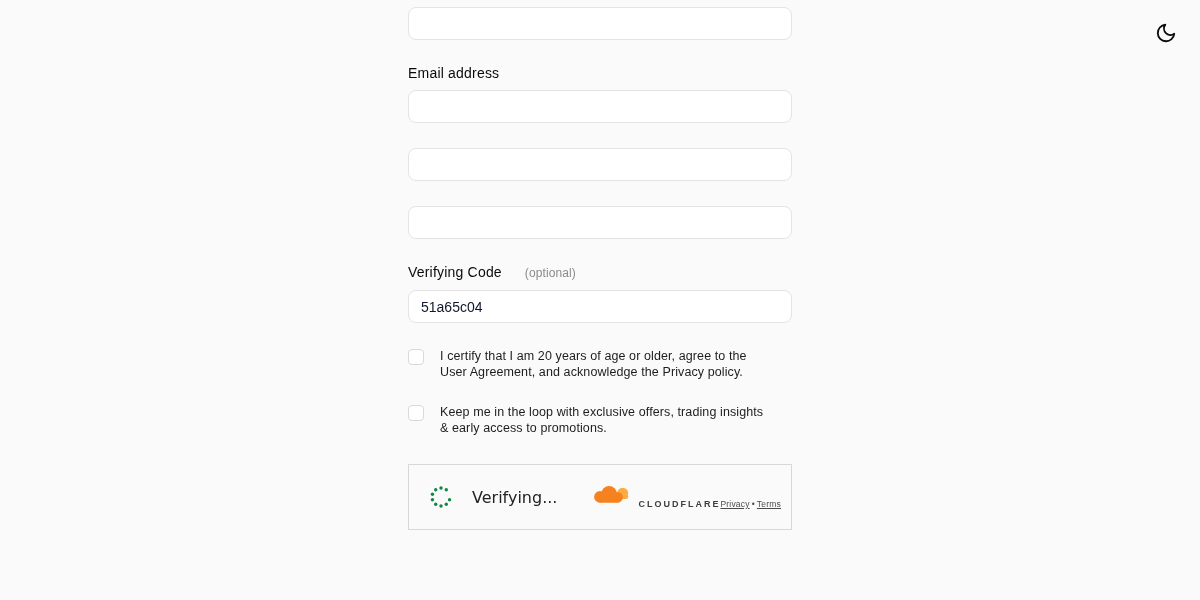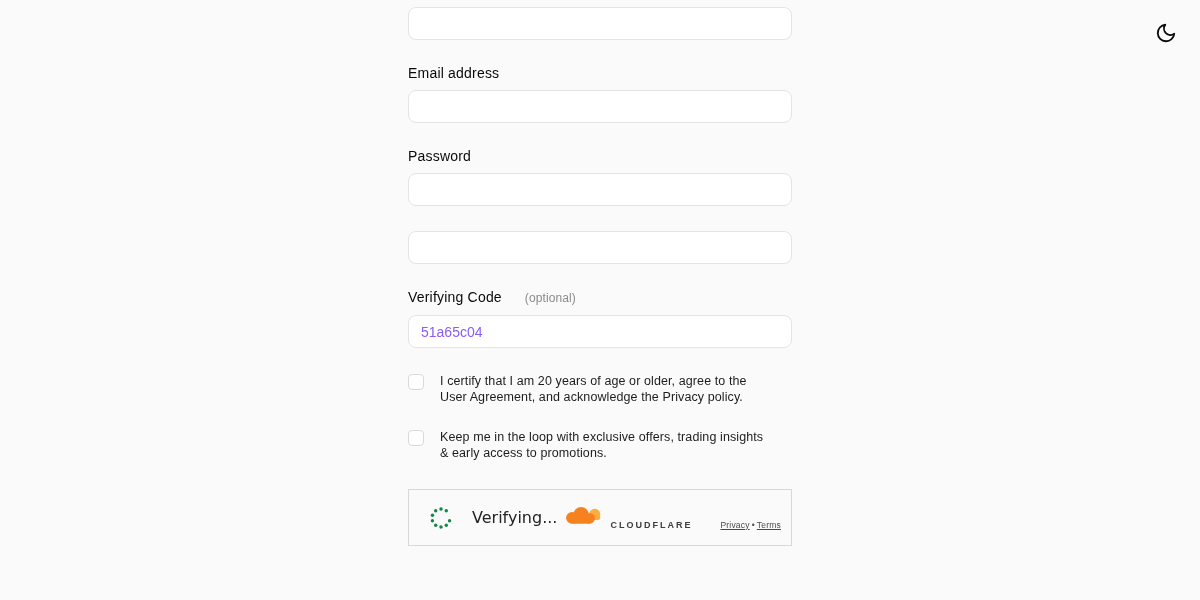--- a/index.html
+++ b/index.html
@@ -127,7 +127,6 @@
   </div>
 
   <div class="field">
-    <label class="field-label">Password</label>
     <input class="text-input" type="password" value="" style="">
   </div>
 

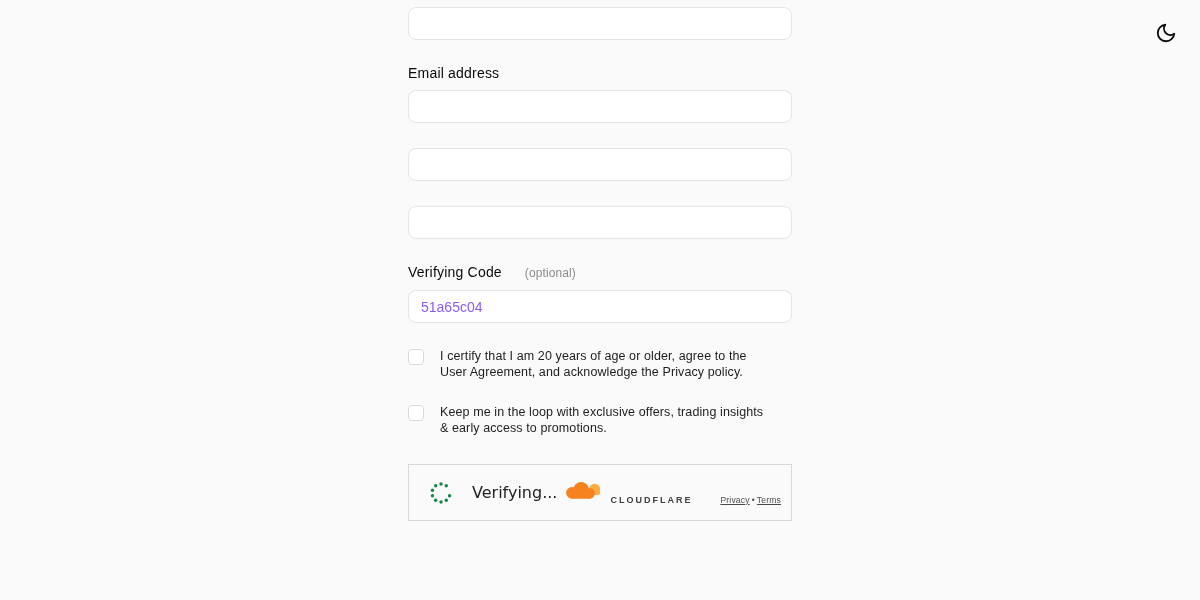--- a/index.html
+++ b/index.html
@@ -44,7 +44,7 @@
     border: 1px solid #e4e4e4; border-radius: 8px;
     background: #ffffff;
     padding: 0 12px;
-    font-family: inherit; font-size: 14px; color: #8b5cf6;
+    font-family: inherit; font-size: 14px; color: #0f172a;
     outline: none;
   }
   .name-row { display: flex; gap: 16px; }

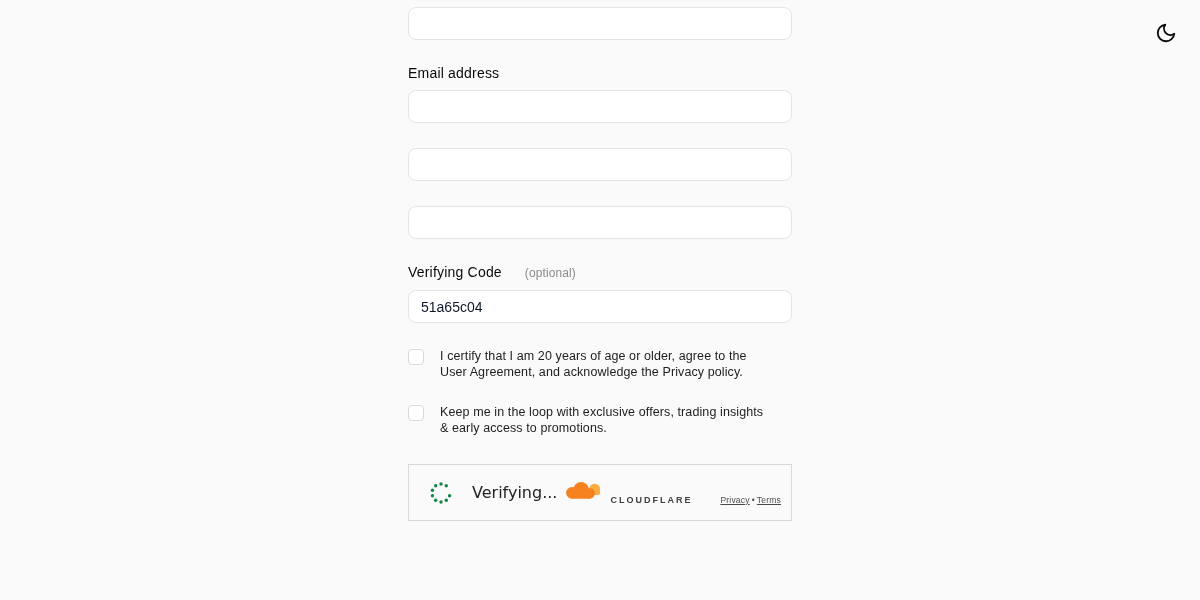--- a/index.html
+++ b/index.html
@@ -73,7 +73,7 @@
   
   .turnstile {
     margin-top: 28px;
-    width: 100%; height: 57px;
+    width: 100%; height: 66px;
     border: 1px solid #d8d8d8;
     background: #fafafa;
     display: flex; align-items: center;

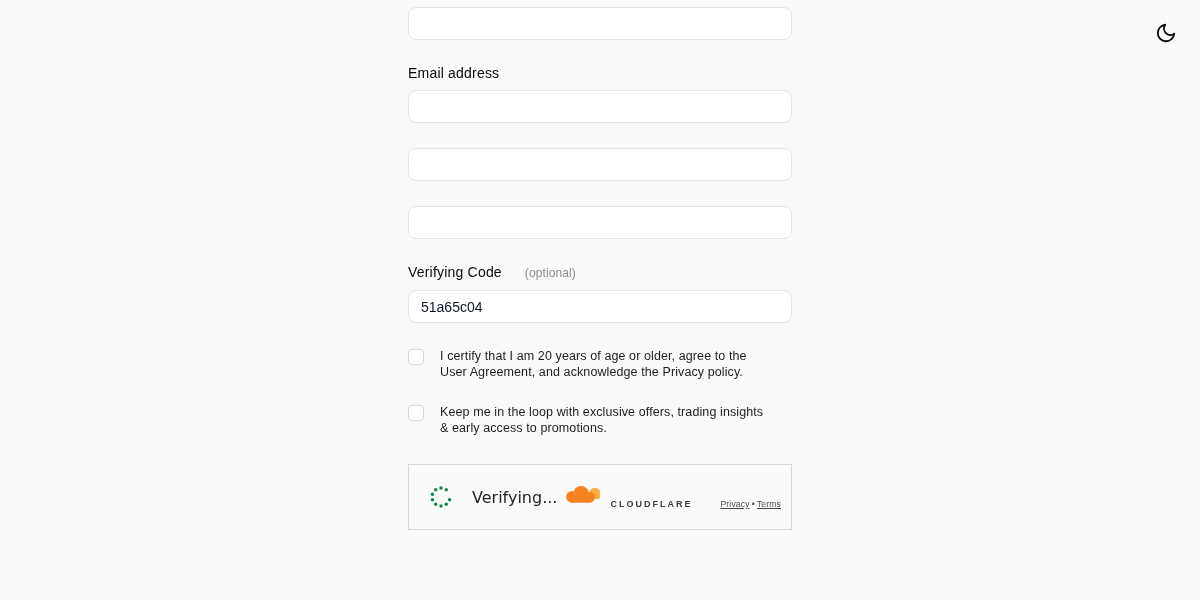--- a/index.html
+++ b/index.html
@@ -97,7 +97,6 @@
   .cf-links {
     font-size: 8.5px; color: #4a4a4a; line-height: 10px; margin-top: 3px;
     letter-spacing: 0.2px;
-    margin-left: 28px;
   }
   .cf-links a { color: #4a4a4a; text-decoration: underline; cursor: pointer; }
   .cf-sep { margin: 0 2px; text-decoration: none; }

